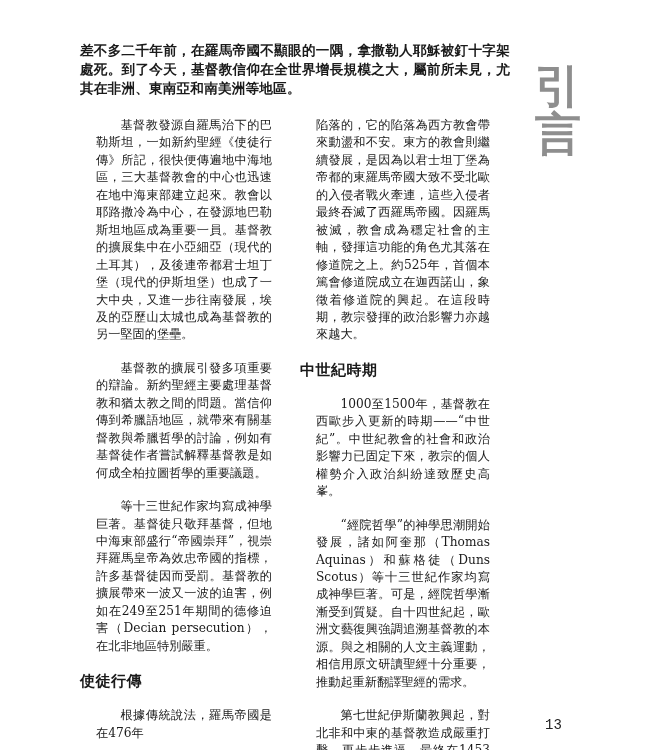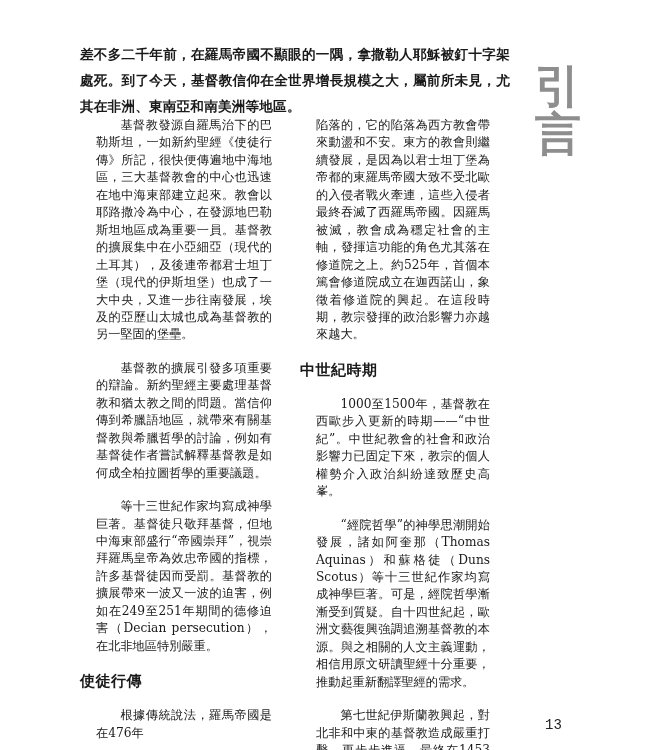--- a/index.html
+++ b/index.html
@@ -6,7 +6,7 @@
     body { width: 650px; height: 750px; position: relative; overflow: hidden;
            font-family: "DejaVu Serif", "Liberation Serif", serif; color: #1a1a1a; }
     .lead { position: absolute; left: 80px; top: 41px; width: 430px;
-            font-size: 13.6px; line-height: 26px; font-weight: bold; letter-spacing: 0.2px;
+            font-size: 13.6px; line-height: 19px; font-weight: bold; letter-spacing: 0.2px;
             text-align: justify; margin: 0; }
     .side-title { position: absolute; left: 528px; top: 62px; width: 60px;
                   font-size: 46px; line-height: 48px; color: #8e8e8e; font-weight: bold;

